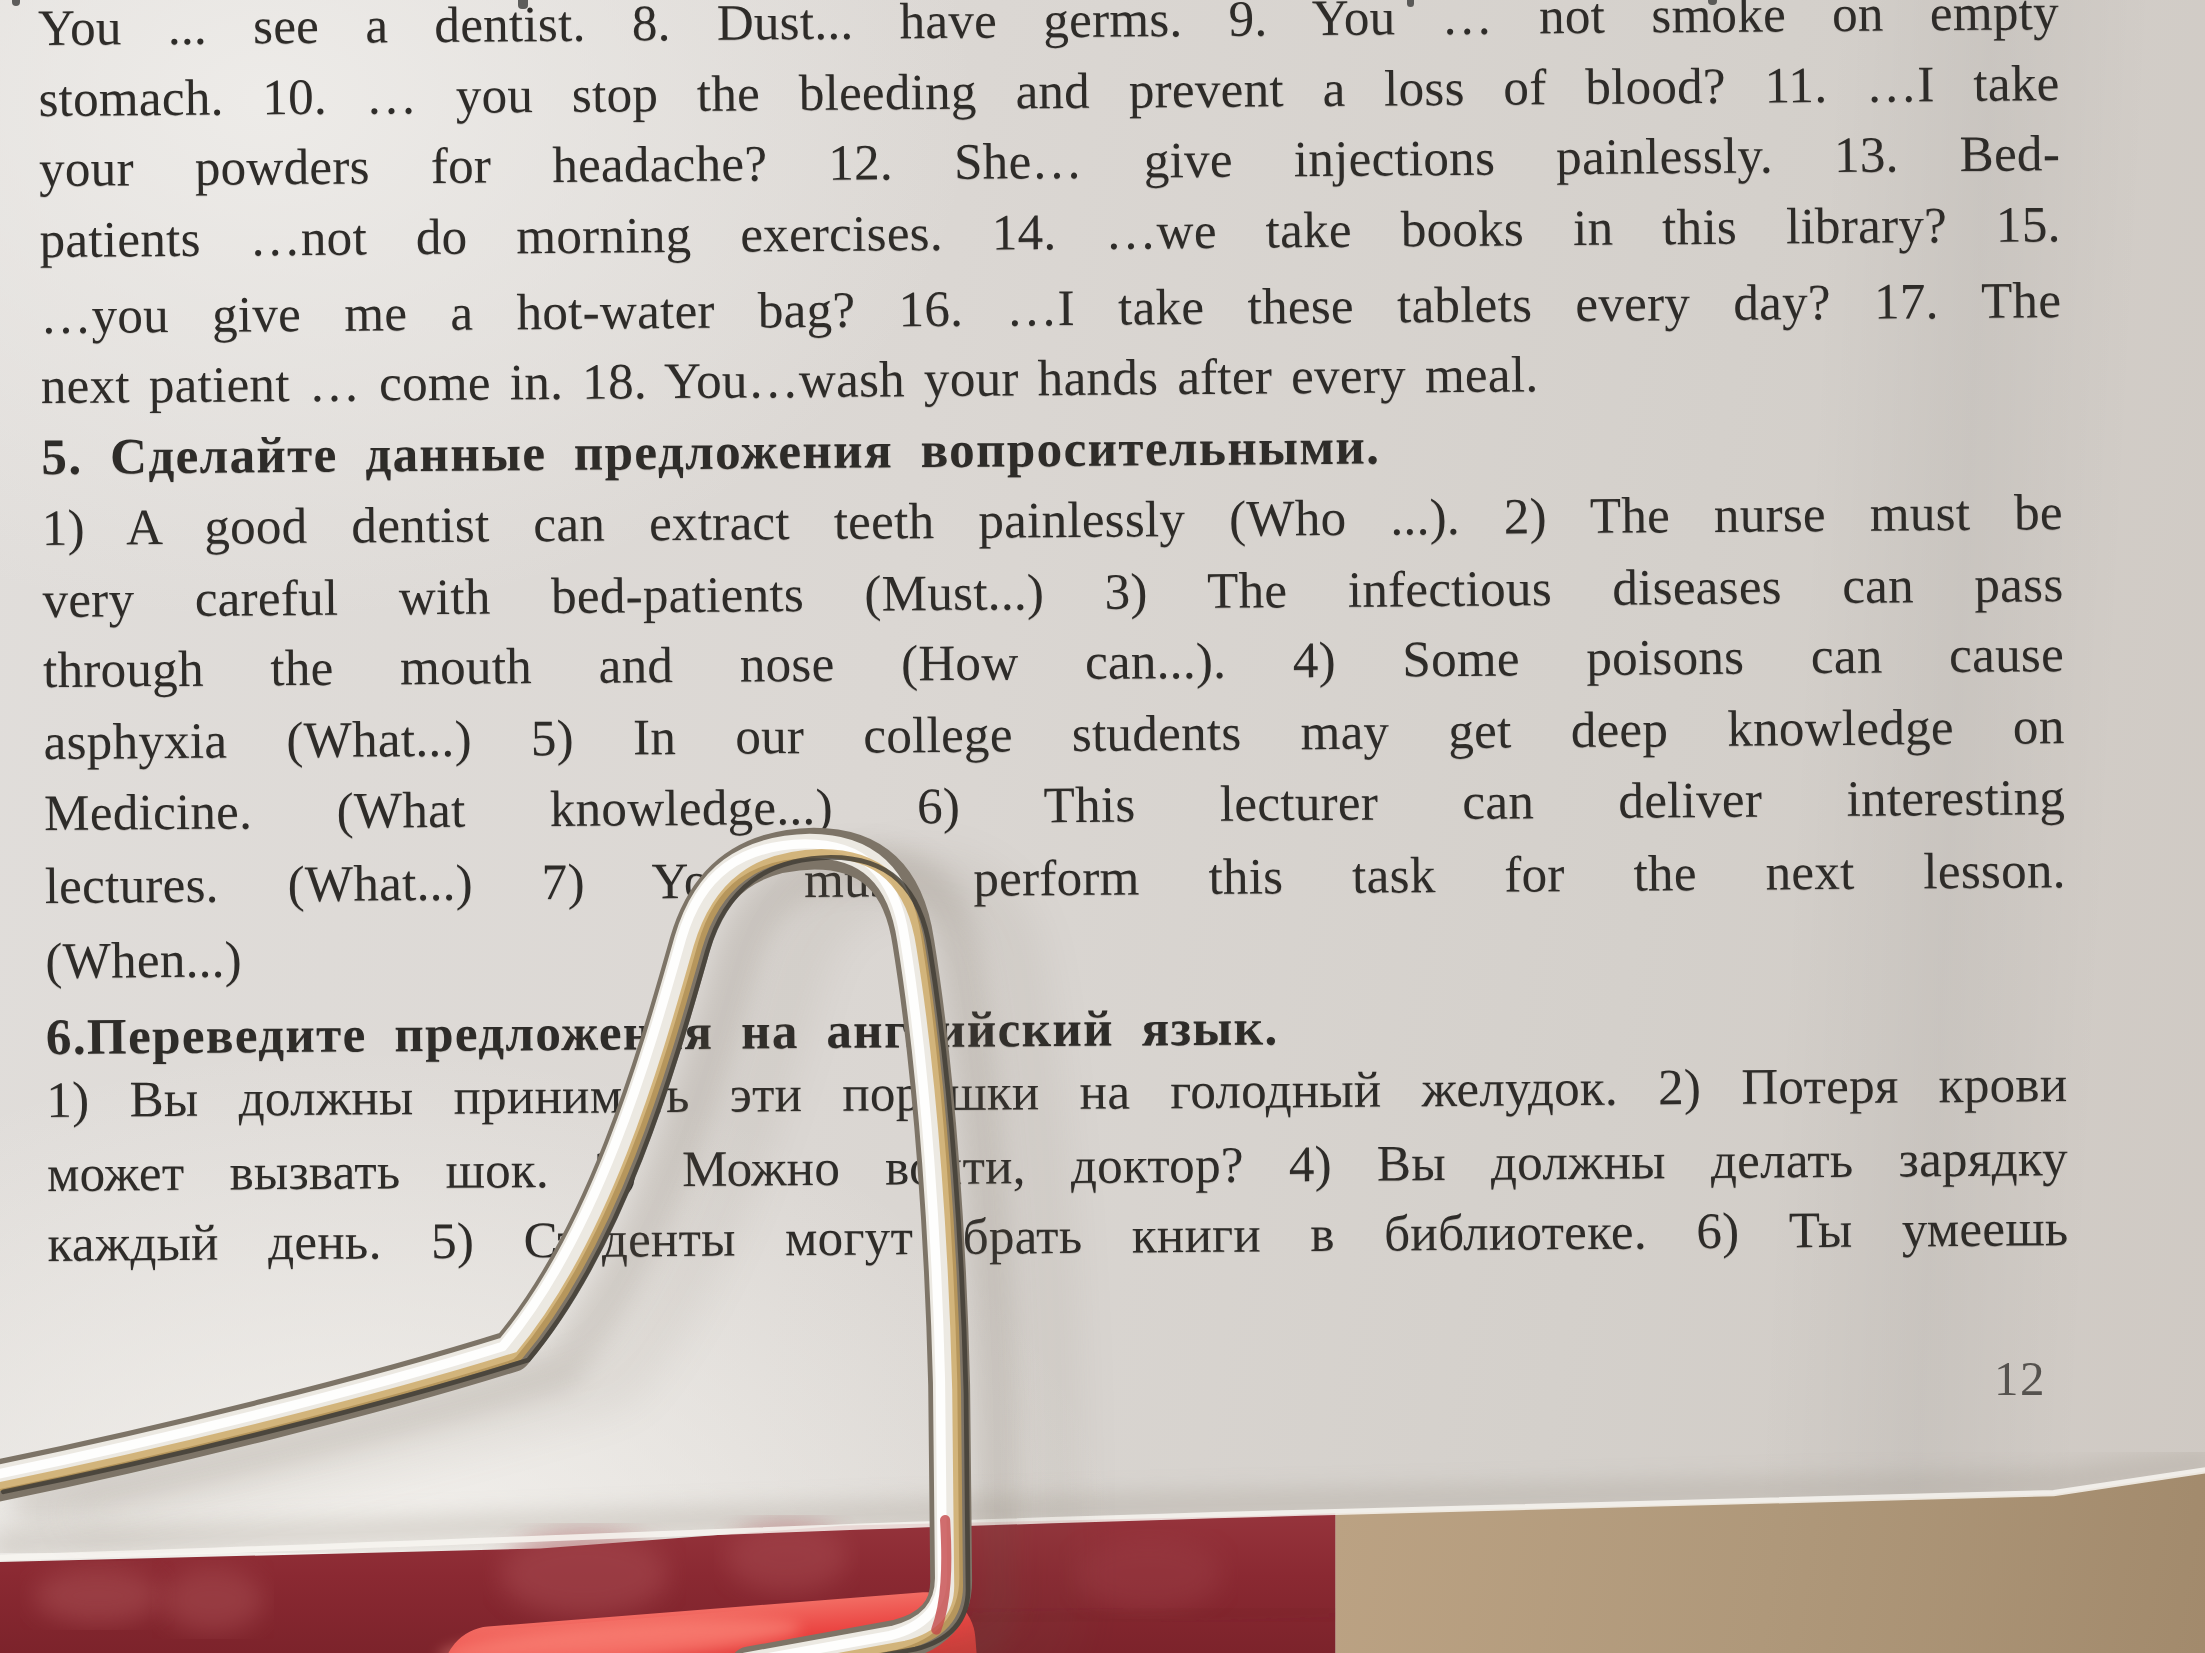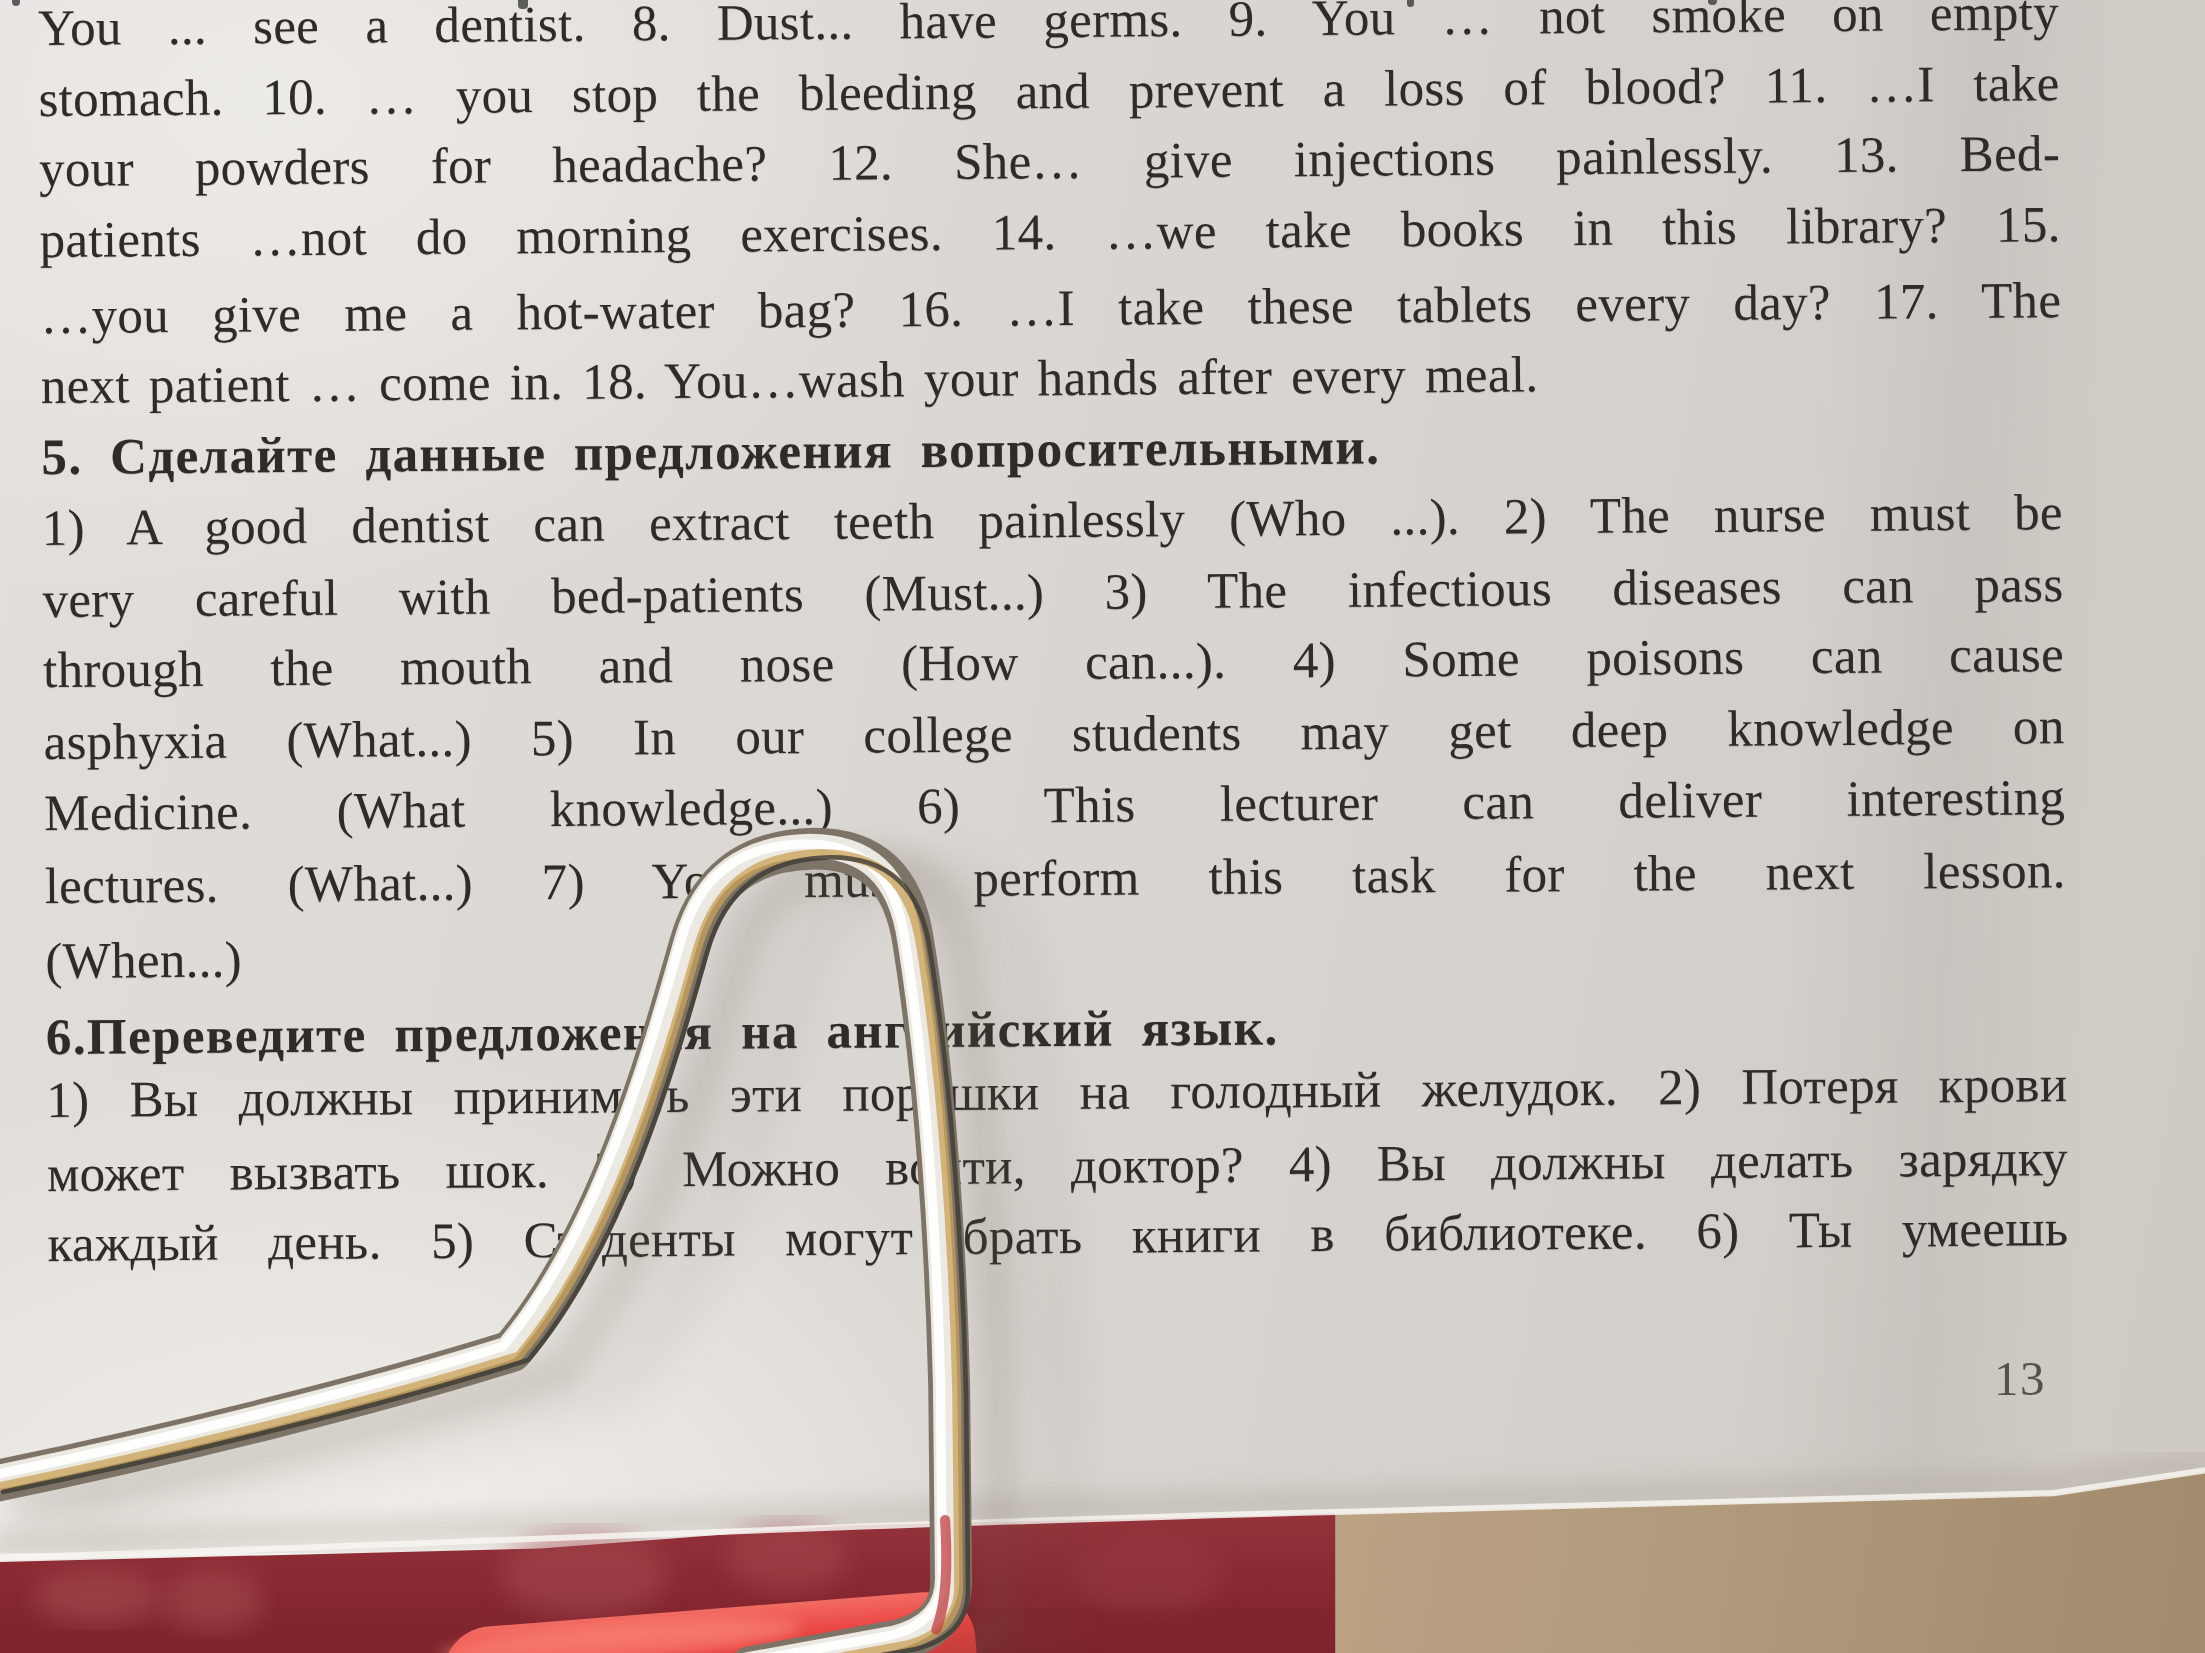--- a/index.html
+++ b/index.html
@@ -64,7 +64,7 @@
     <div class="tl j" style="top:1209px">каждый день. 5) Студенты могут брать книги в библиотеке. 6) Ты умеешь</div>
   </div>
 
-  <div id="pageNumber">13</div>
+  <div id="pageNumber">12</div>
 
   <svg id="scene" width="2205" height="1654" viewBox="0 0 3264 2448">
     <defs>

